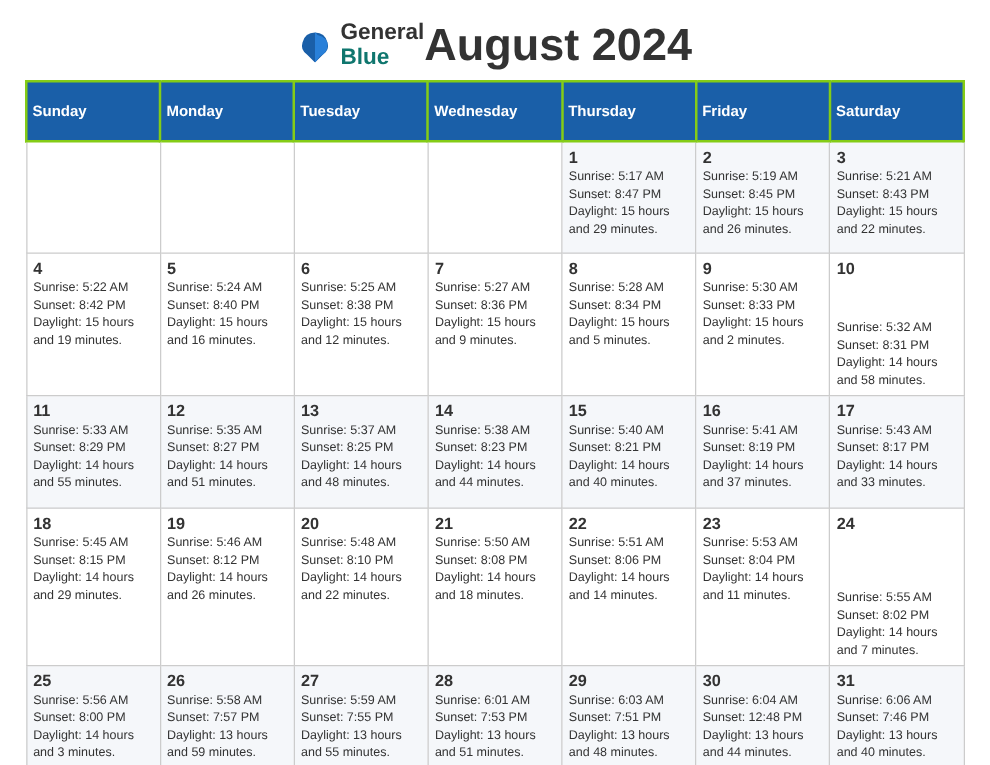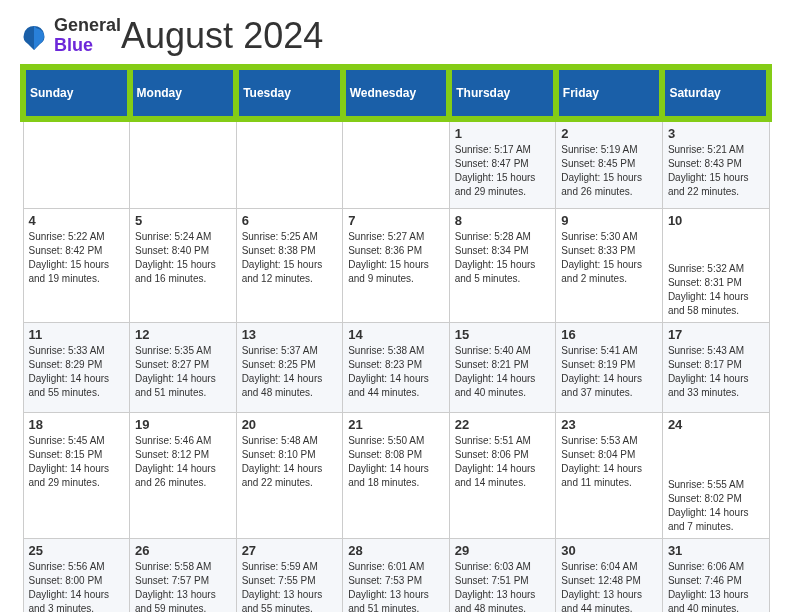--- a/index.html
+++ b/index.html
@@ -13,7 +13,7 @@
     .header {
       display: flex;
       align-items: flex-start;
-      justify-content: flex-start;
+      justify-content: center;
       margin-bottom: 8px;
     }
     .logo {

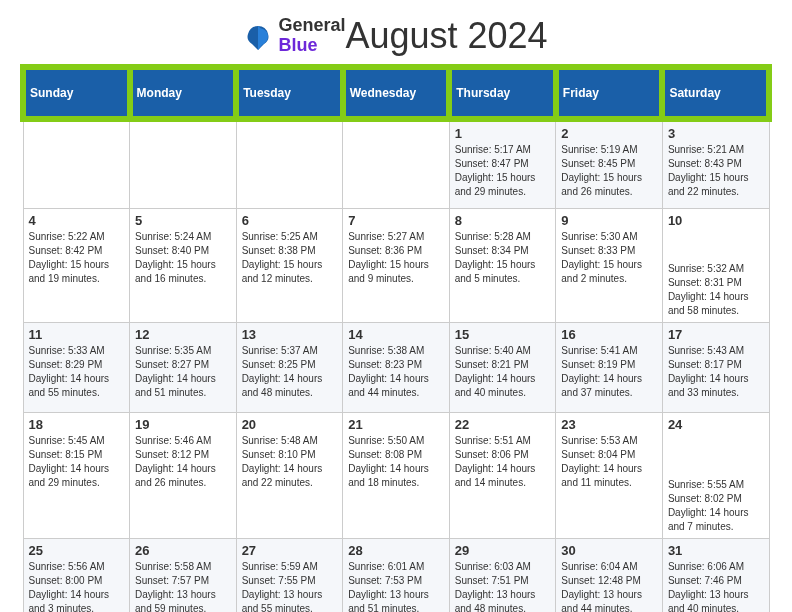--- a/index.html
+++ b/index.html
@@ -34,7 +34,7 @@
     .logo-blue {
       font-size: 18px;
       font-weight: bold;
-      color: #6d28d9;
+      color: #0f766e;
     }
     .logo-icon {
       width: 28px;

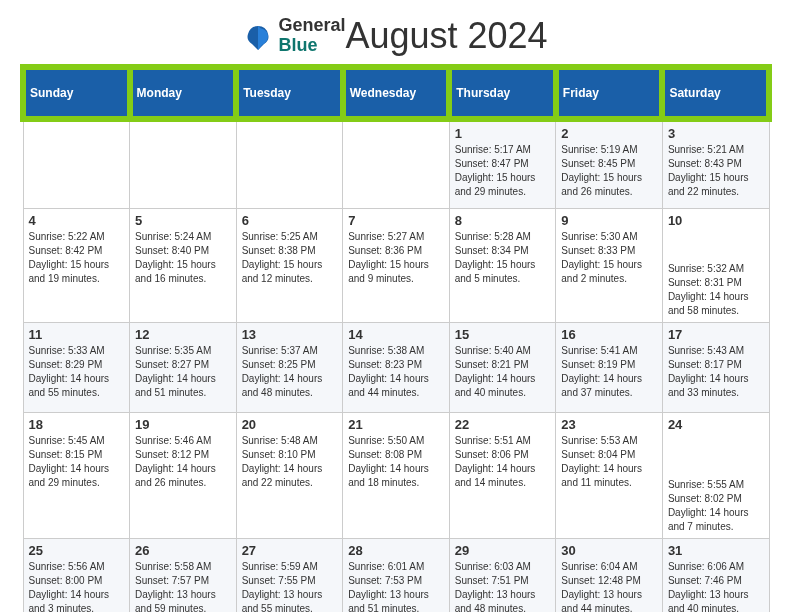--- a/index.html
+++ b/index.html
@@ -45,7 +45,7 @@
     }
     .month-year {
       font-size: 36px;
-      font-weight: normal;
+      font-weight: bold;
       color: #333;
       line-height: 1.1;
     }

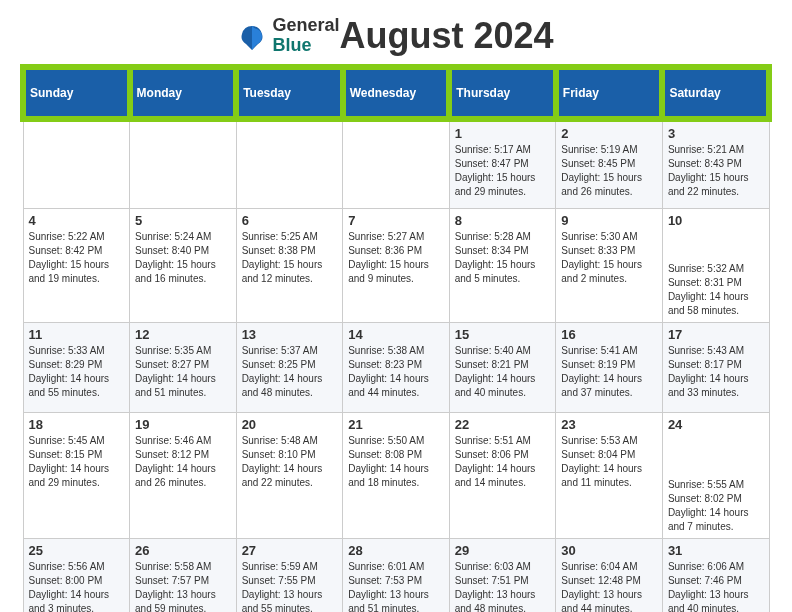--- a/index.html
+++ b/index.html
@@ -66,7 +66,7 @@
       font-weight: bold;
       padding: 16px 4px;
       text-align: left;
-      border: 6px solid #84cc16;
+      border: 2px solid #84cc16;
     }
     tbody td {
       border: 1px solid #ccc;

